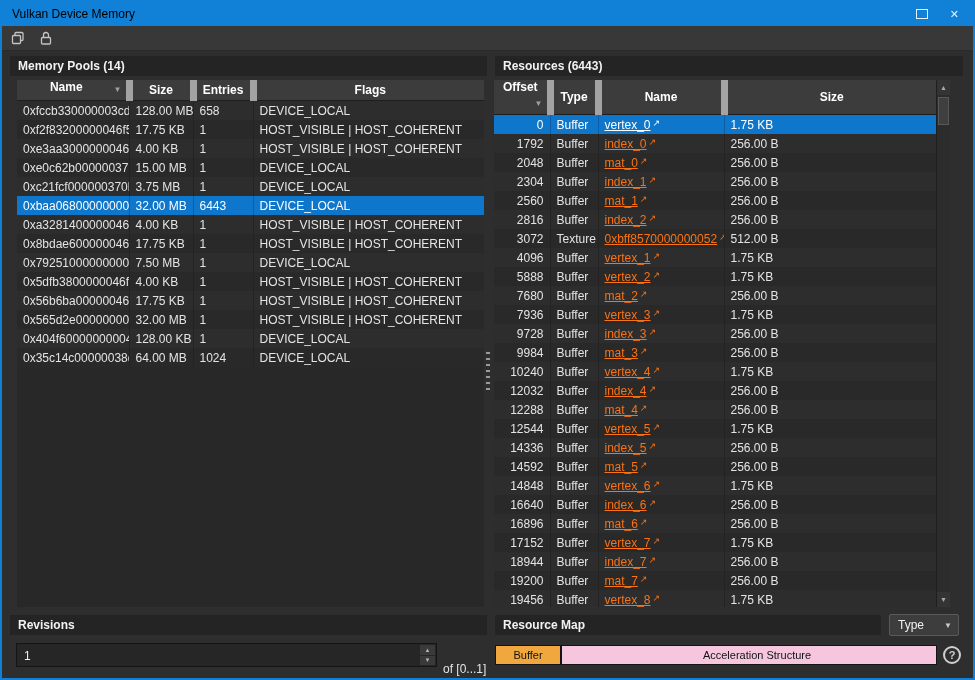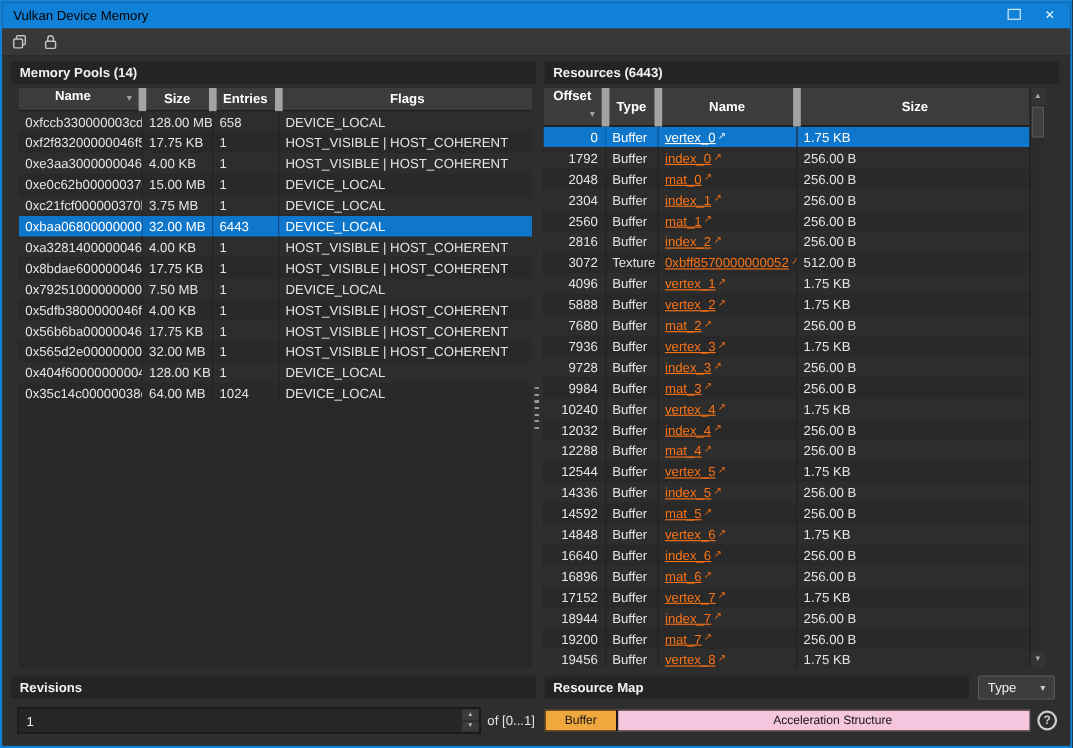--- a/index.html
+++ b/index.html
@@ -69,7 +69,7 @@
   .spin-value{position:absolute;left:7px;top:5px;}
   .spin-btns{position:absolute;right:1px;top:1px;bottom:1px;width:15px;display:flex;flex-direction:column;gap:1px;}
   .spin-btn{flex:1;background:#3a3a3a;color:#b5b5b5;font-size:6px;display:flex;align-items:center;justify-content:center;}
-  .range-label{position:absolute;left:441px;top:646px;font-size:12px;color:#e4e4e4;}
+  .range-label{position:absolute;left:441px;top:660px;font-size:12px;color:#e4e4e4;}
 
   
   .type-combo{position:absolute;left:887px;top:612px;width:70px;height:22px;background:#3d3d3d;

